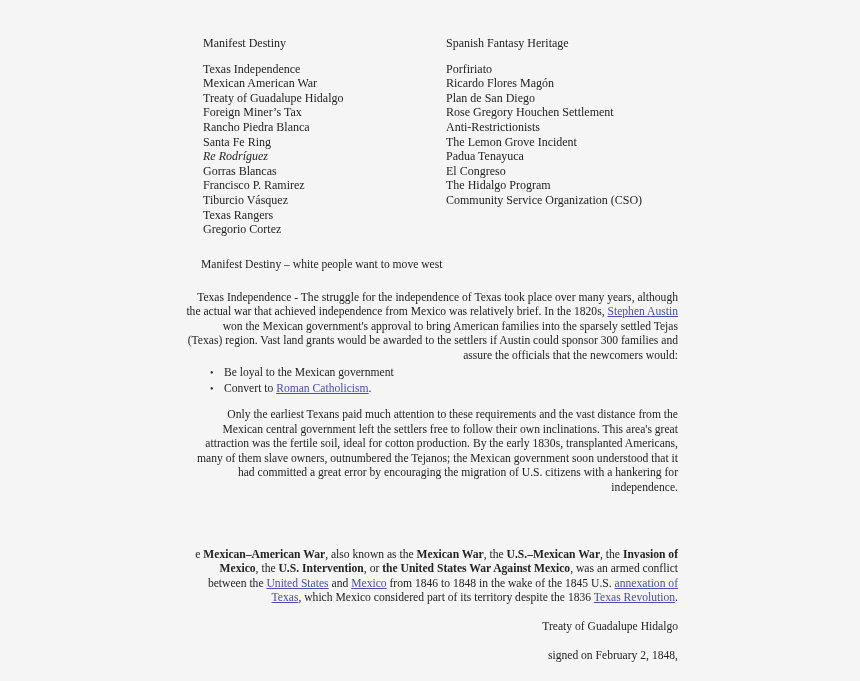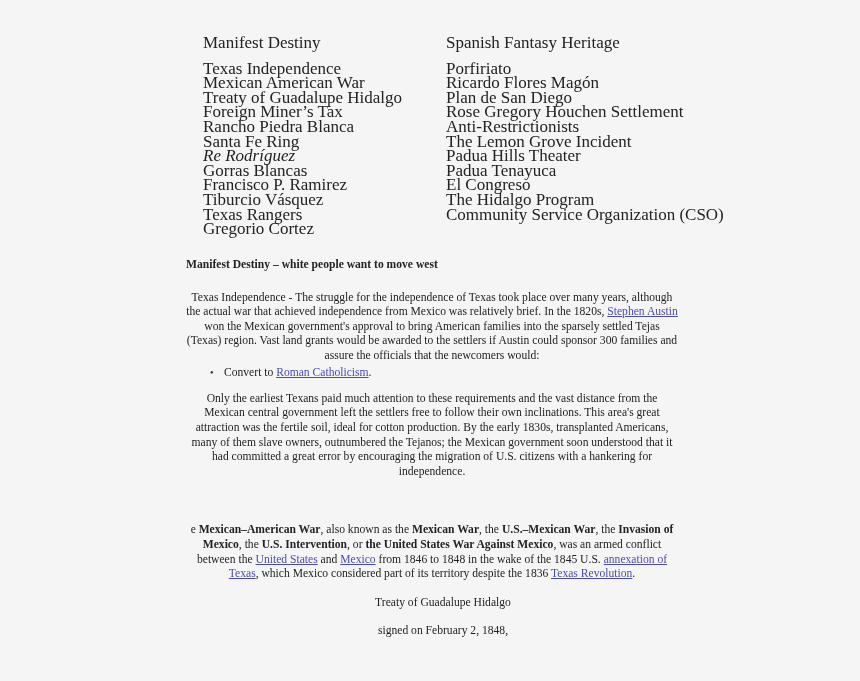--- a/index.html
+++ b/index.html
@@ -34,7 +34,7 @@
     display: flex;
   }
   .term-col {
-    font-size: 17px;
+    font-size: 12px;
     line-height: 14.6px;
   }
   .term-col.col-a { width: 243px; padding-left: 17px; }

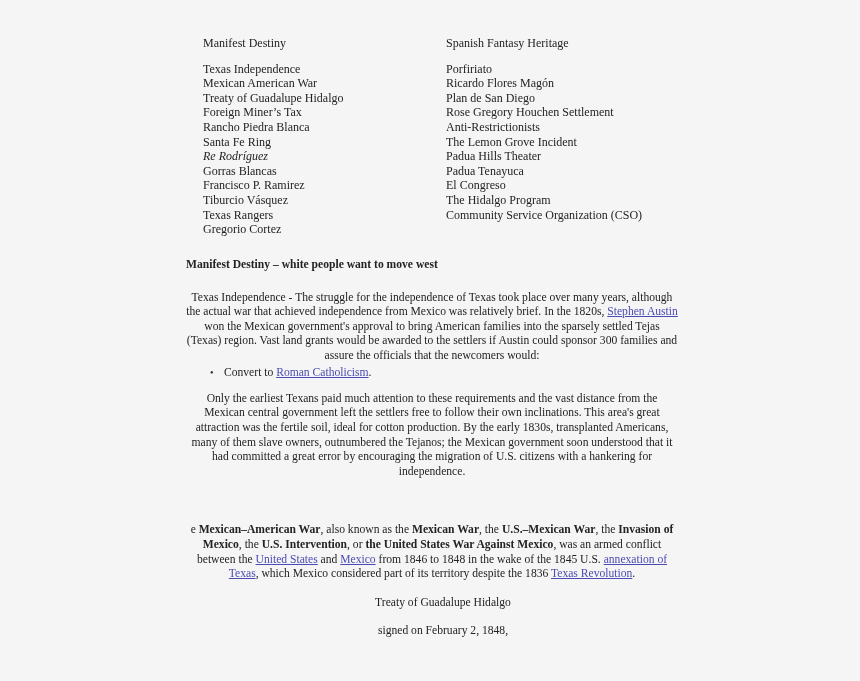--- a/index.html
+++ b/index.html
@@ -128,7 +128,6 @@
         <div class="term-item">Rose Gregory Houchen Settlement</div>
         <div class="term-item">Anti-Restrictionists</div>
         <div class="term-item">The Lemon Grove Incident</div>
-        <div class="term-item">Padua Hills Theater</div>
         <div class="term-item">Padua Tenayuca</div>
         <div class="term-item">El Congreso</div>
         <div class="term-item">The Hidalgo Program</div>

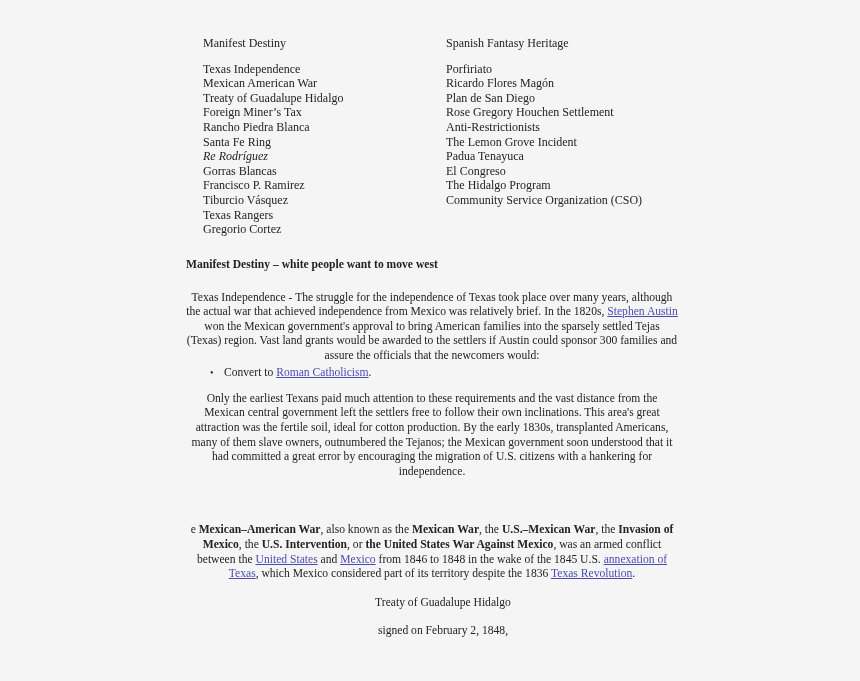--- a/index.html
+++ b/index.html
@@ -63,8 +63,7 @@
   }
   .para.tight { margin-bottom: 0; }
   .heading-line {
-    margin: 0 0 18px 0;
-    font-weight: bold;
+    margin: 0 0 18px 15px;
   }
   .section-gap { height: 30px; }
 

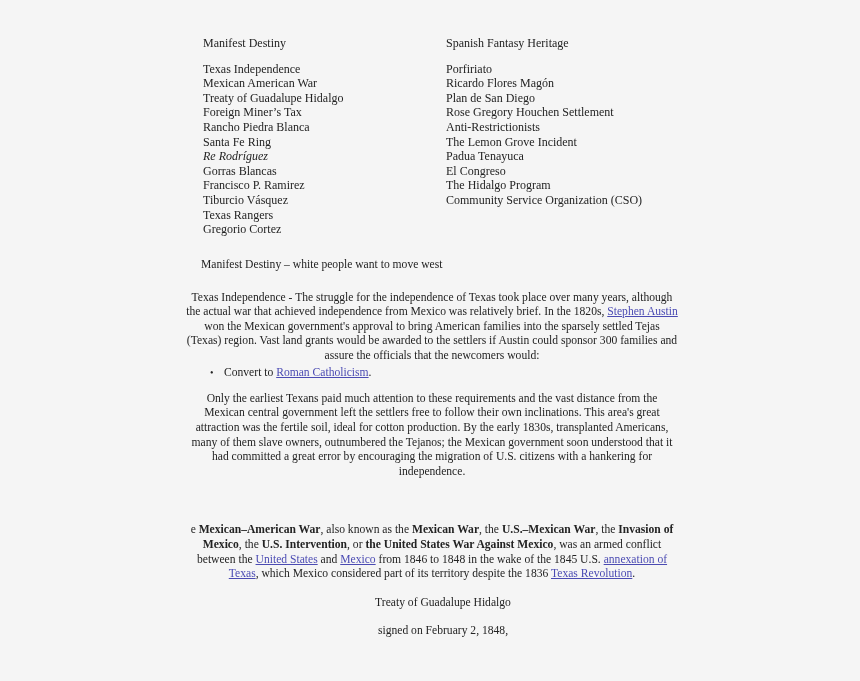--- a/index.html
+++ b/index.html
@@ -58,8 +58,8 @@
     line-height: 14.6px;
   }
   .para {
-    margin: 0 0 14px 0;
-    text-align: center;
+    margin: 8px 0 14px 0;
+    text-align: right;
   }
   .para.tight { margin-bottom: 0; }
   .heading-line {

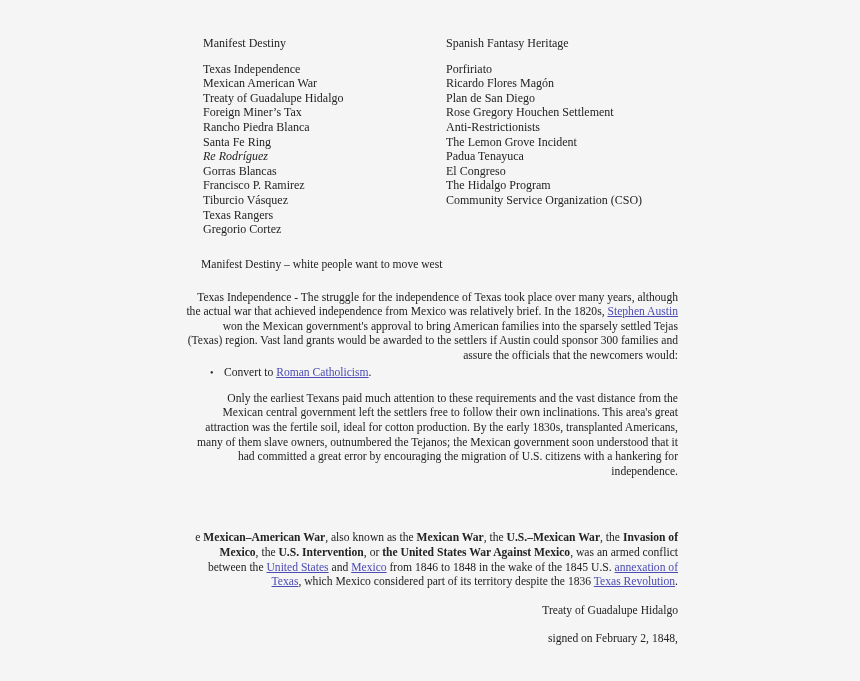--- a/index.html
+++ b/index.html
@@ -143,6 +143,7 @@
     <p class="para tight"><span>Texas Independence - The struggle for the independence of Texas took place over many years, although the actual war that achieved independence from Mexico was relatively brief. In the 1820s, </span><a class="doclink" href="#">Stephen Austin</a><span> won the Mexican government's approval to bring American families into the sparsely settled Tejas (Texas) region. Vast land grants would be awarded to the settlers if Austin could sponsor 300 families and assure the officials that the newcomers would:</span></p>
 
     <ul class="bullets">
+      <li><span>Be loyal to the Mexican government</span></li>
       <li><span>Convert to </span><a class="doclink" href="#">Roman Catholicism</a><span>.</span></li>
     </ul>
 

